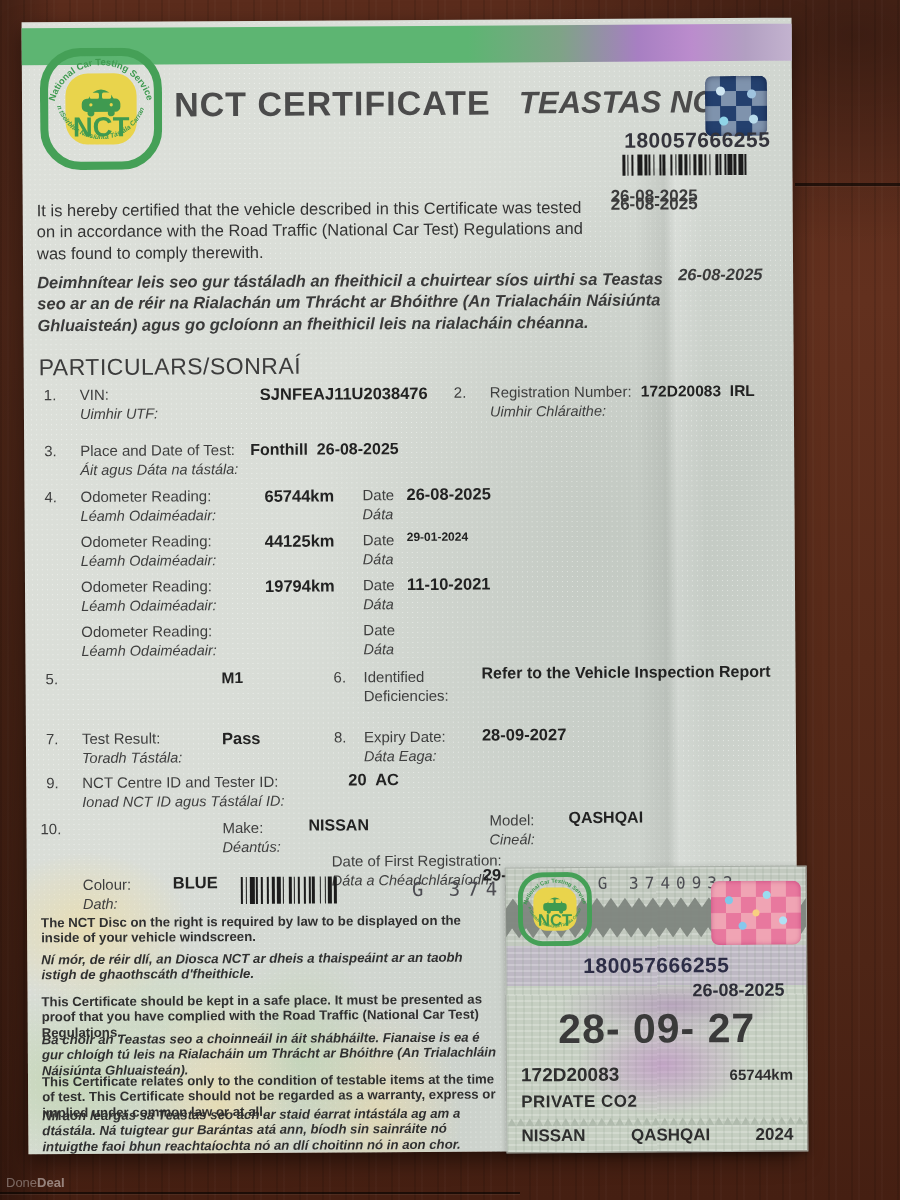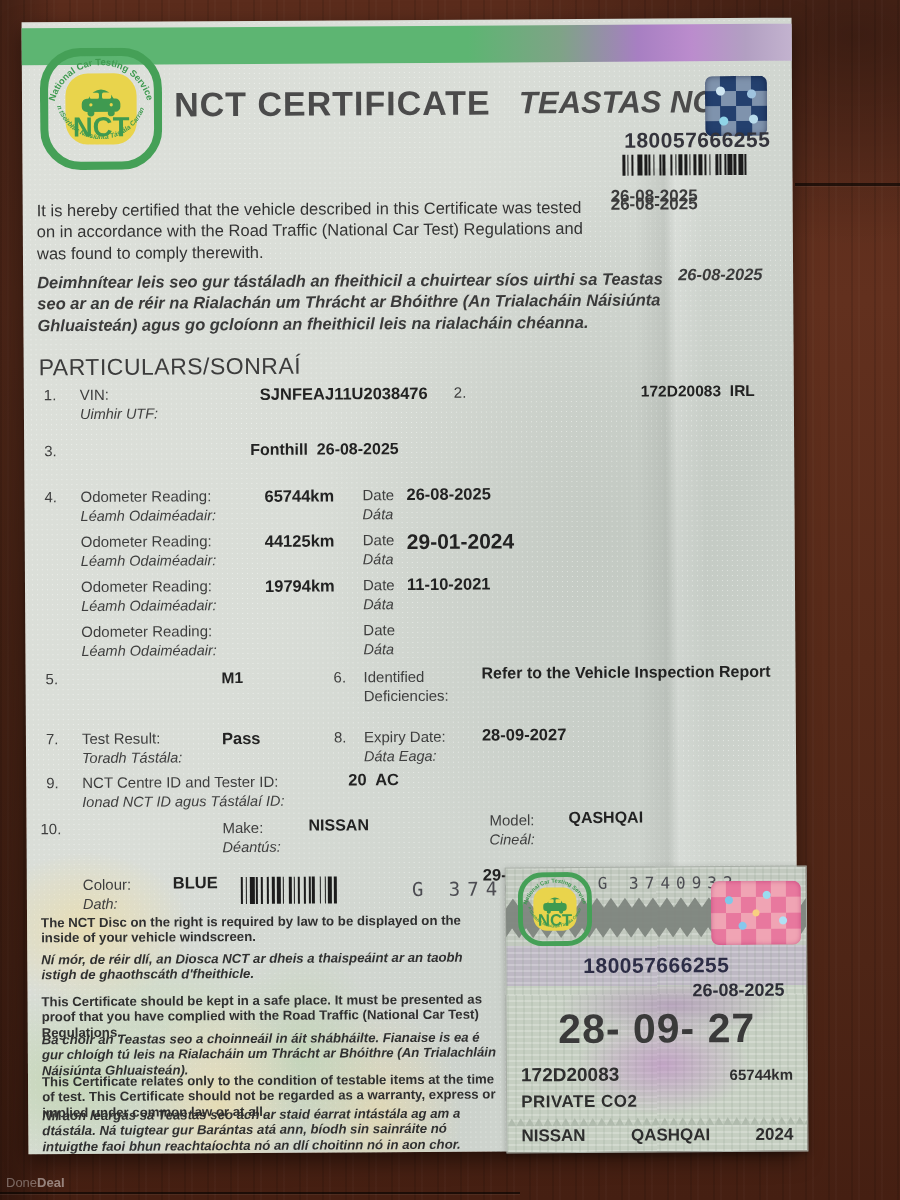--- a/index.html
+++ b/index.html
@@ -165,6 +165,7 @@
     <div class="lbl" style="left:56px;top:364px;"><span>VIN:</span><span class="ga">Uimhir UTF:</span></div>
     <div class="val" style="left:236px;top:364px;font-size:16.5px;">SJNFEAJ11U2038476</div>
     <div class="num" style="left:430px;top:364px;">2.</div>
+    <div class="lbl" style="left:466px;top:364px;"><span>Registration Number:</span><span class="ga">Uimhir Chláraithe:</span></div>
     <div class="val" style="left:617px;top:364px;">172D20083</div>
     <div class="val" style="left:706px;top:364px;">IRL</div>
 

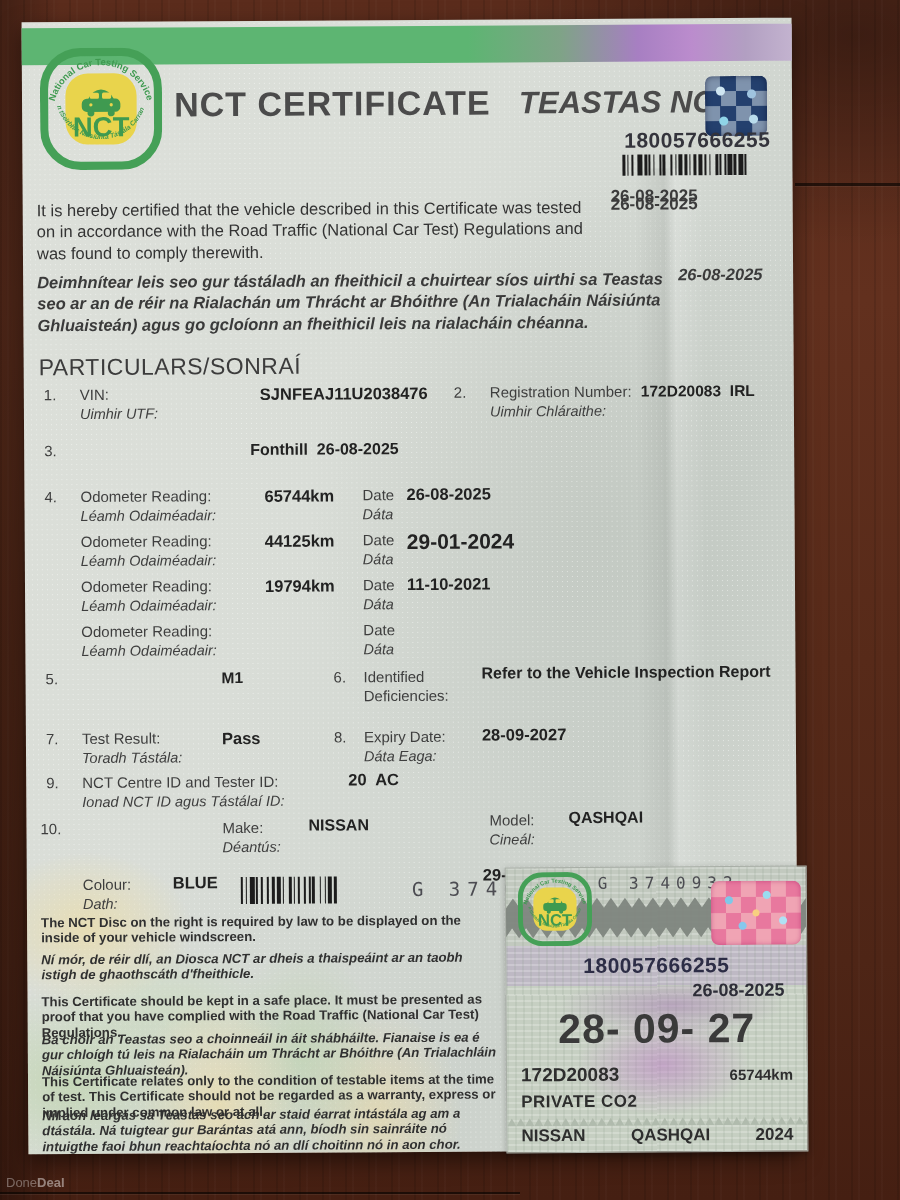--- a/index.html
+++ b/index.html
@@ -170,6 +170,7 @@
     <div class="val" style="left:706px;top:364px;">IRL</div>
 
     <div class="num" style="left:20px;top:420px;">3.</div>
+    <div class="lbl" style="left:56px;top:420px;"><span>Place and Date of Test:</span><span class="ga">Áit agus Dáta na tástála:</span></div>
     <div class="val" style="left:226px;top:420px;font-size:16px;white-space:pre;">Fonthill  26-08-2025</div>
 
     <div class="num" style="left:20px;top:466px;">4.</div>

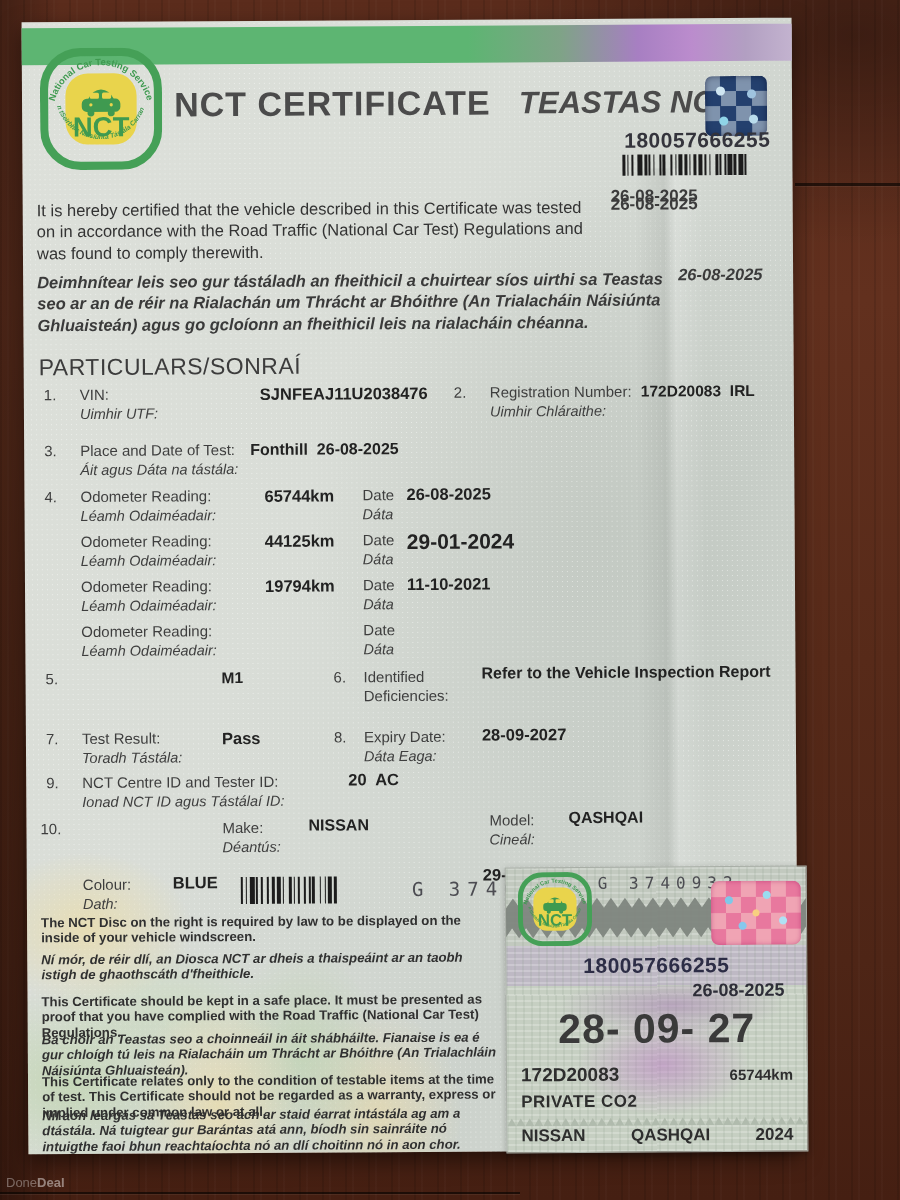--- a/index.html
+++ b/index.html
@@ -182,7 +182,7 @@
     <div class="lbl" style="left:56px;top:511px;"><span>Odometer Reading:</span><span class="ga">Léamh Odaiméadair:</span></div>
     <div class="val" style="left:240px;top:511px;font-size:16.5px;">44125km</div>
     <div class="lbl" style="left:338px;top:511px;"><span>Date</span><span class="ga">Dáta</span></div>
-    <div class="val" style="left:382px;top:510px;font-size:21px;">29-01-2024</div>
+    <div class="val" style="left:382px;top:510px;font-size:12px;">29-01-2024</div>
 
     <div class="lbl" style="left:56px;top:556px;"><span>Odometer Reading:</span><span class="ga">Léamh Odaiméadair:</span></div>
     <div class="val" style="left:240px;top:556px;font-size:16.5px;">19794km</div>

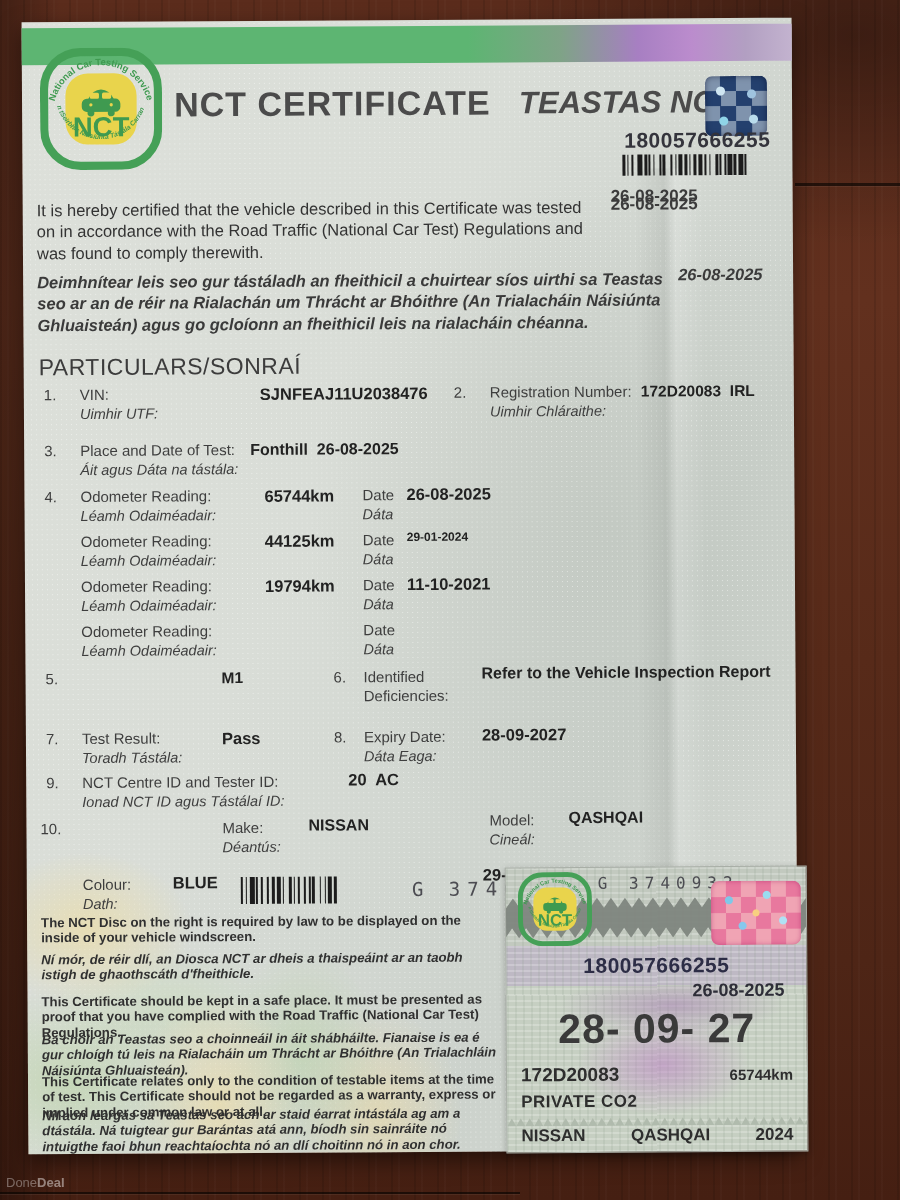--- a/index.html
+++ b/index.html
@@ -214,6 +214,7 @@
     <div class="val" style="left:282px;top:796px;font-size:16px;">NISSAN</div>
     <div class="lbl" style="left:463px;top:792px;"><span>Model:</span><span class="ga">Cineál:</span></div>
     <div class="val" style="left:542px;top:790px;font-size:16px;">QASHQAI</div>
+    <div class="lbl" style="left:305px;top:832px;"><span>Date of First Registration:</span><span class="ga">Dáta a Chéadchláraíodh:</span></div>
     <div class="val" style="left:456px;top:846px;font-size:16.5px;">29-09-2017</div>
     <div class="lbl" style="left:56px;top:854px;"><span>Colour:</span><span class="ga">Dath:</span></div>
     <div class="val" style="left:146px;top:852px;font-size:16.5px;">BLUE</div>

